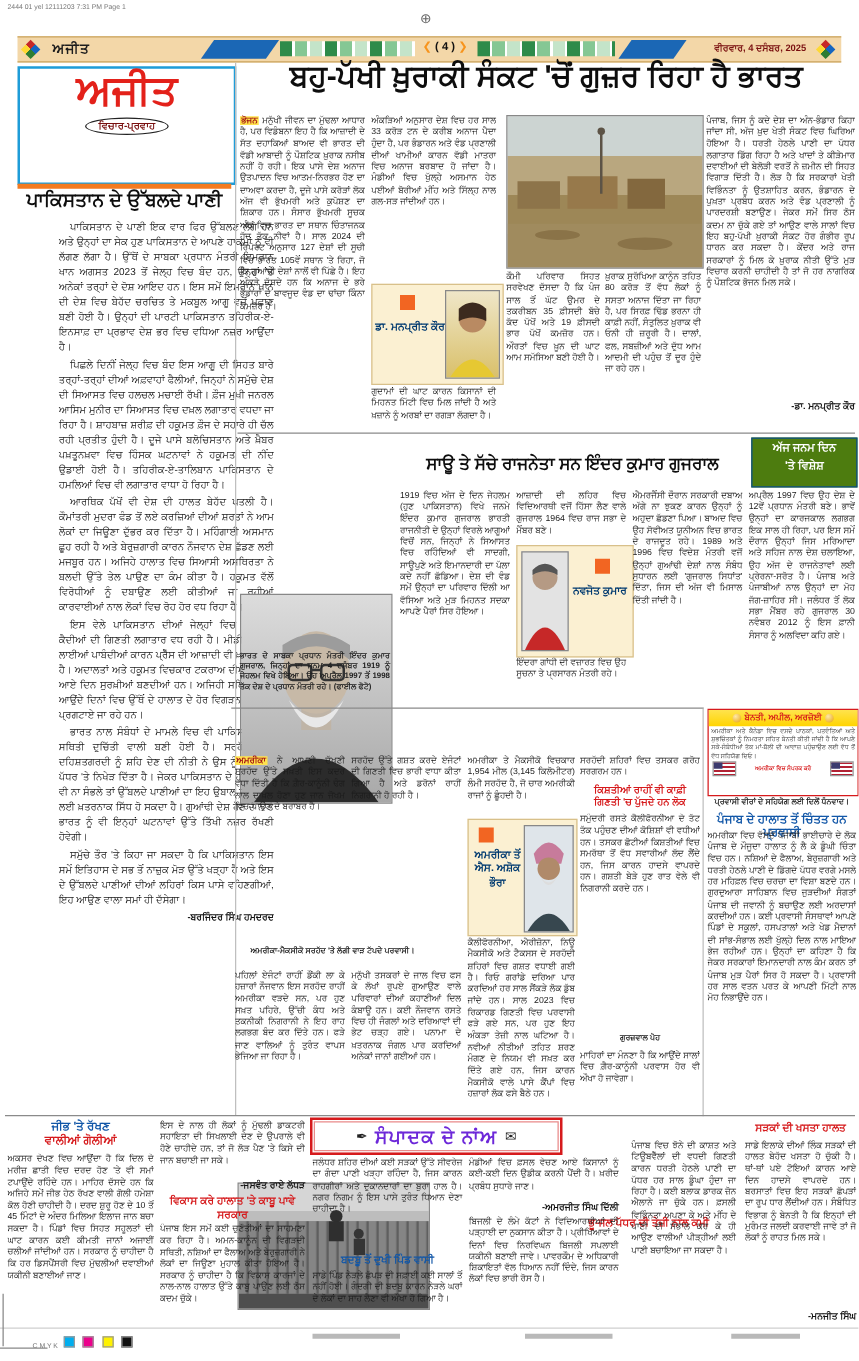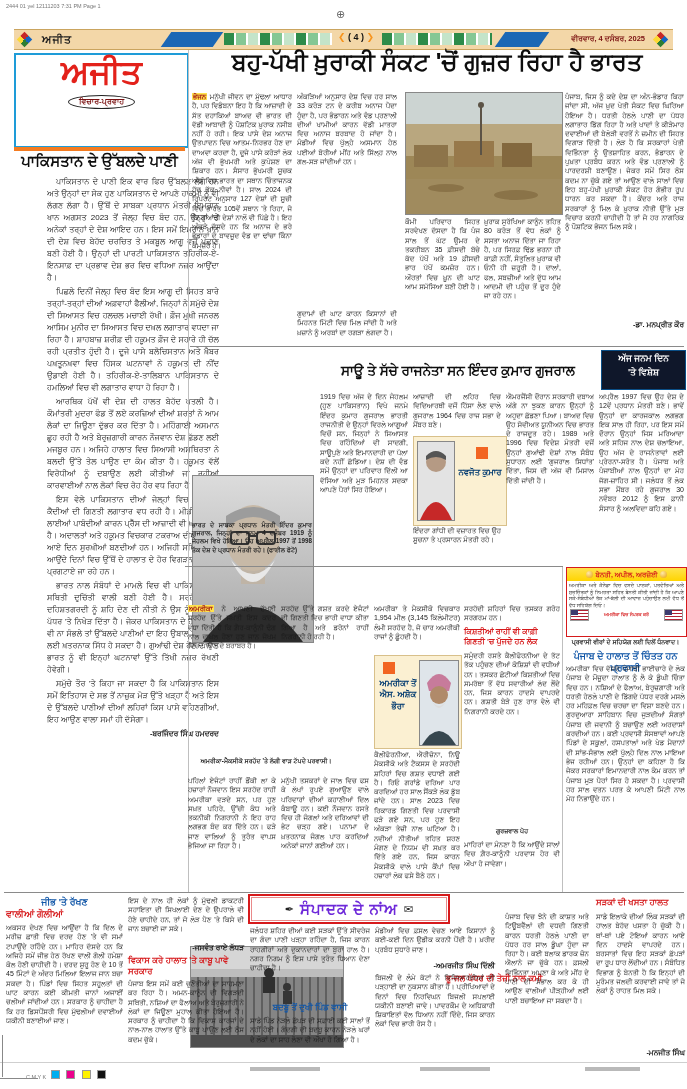--- a/index.html
+++ b/index.html
@@ -99,6 +99,17 @@
   <div class="abs body" style="left:192px;top:92px;width:100px;height:252px;"><span class="hl">ਭੋਜਨ</span> <span>ਮਨੁੱਖੀ ਜੀਵਨ ਦਾ ਮੁੱਢਲਾ ਆਧਾਰ ਹੈ, ਪਰ ਵਿਡੰਬਨਾ ਇਹ ਹੈ ਕਿ ਆਜ਼ਾਦੀ ਦੇ ਸੱਤ ਦਹਾਕਿਆਂ ਬਾਅਦ ਵੀ ਭਾਰਤ ਦੀ ਵੱਡੀ ਆਬਾਦੀ ਨੂੰ ਪੌਸ਼ਟਿਕ ਖ਼ੁਰਾਕ ਨਸੀਬ ਨਹੀਂ ਹੋ ਰਹੀ। ਇਕ ਪਾਸੇ ਦੇਸ਼ ਅਨਾਜ ਉਤਪਾਦਨ ਵਿਚ ਆਤਮ-ਨਿਰਭਰ ਹੋਣ ਦਾ ਦਾਅਵਾ ਕਰਦਾ ਹੈ, ਦੂਜੇ ਪਾਸੇ ਕਰੋੜਾਂ ਲੋਕ ਅੱਜ ਵੀ ਭੁੱਖਮਰੀ ਅਤੇ ਕੁਪੋਸ਼ਣ ਦਾ ਸ਼ਿਕਾਰ ਹਨ। ਸੰਸਾਰ ਭੁੱਖਮਰੀ ਸੂਚਕ ਅੰਕ ਵਿਚ ਭਾਰਤ ਦਾ ਸਥਾਨ ਚਿੰਤਾਜਨਕ ਹੱਦ ਤੱਕ ਨੀਵਾਂ ਹੈ। ਸਾਲ 2024 ਦੀ ਰਿਪੋਰਟ ਅਨੁਸਾਰ 127 ਦੇਸ਼ਾਂ ਦੀ ਸੂਚੀ ਵਿਚ ਭਾਰਤ 105ਵੇਂ ਸਥਾਨ 'ਤੇ ਰਿਹਾ, ਜੋ ਕਿ ਗੁਆਂਢੀ ਦੇਸ਼ਾਂ ਨਾਲੋਂ ਵੀ ਪਿੱਛੇ ਹੈ। ਇਹ ਅੰਕੜੇ ਦੱਸਦੇ ਹਨ ਕਿ ਅਨਾਜ ਦੇ ਭਰੇ ਭੰਡਾਰਾਂ ਦੇ ਬਾਵਜੂਦ ਵੰਡ ਦਾ ਢਾਂਚਾ ਕਿੰਨਾ ਕਮਜ਼ੋਰ ਹੈ।</span></div>
   <div class="abs body" style="left:297px;top:92px;width:100px;height:132px;">ਅੰਕੜਿਆਂ ਅਨੁਸਾਰ ਦੇਸ਼ ਵਿਚ ਹਰ ਸਾਲ 33 ਕਰੋੜ ਟਨ ਦੇ ਕਰੀਬ ਅਨਾਜ ਪੈਦਾ ਹੁੰਦਾ ਹੈ, ਪਰ ਭੰਡਾਰਨ ਅਤੇ ਵੰਡ ਪ੍ਰਣਾਲੀ ਦੀਆਂ ਖਾਮੀਆਂ ਕਾਰਨ ਵੱਡੀ ਮਾਤਰਾ ਵਿਚ ਅਨਾਜ ਬਰਬਾਦ ਹੋ ਜਾਂਦਾ ਹੈ। ਮੰਡੀਆਂ ਵਿਚ ਖੁੱਲ੍ਹੇ ਅਸਮਾਨ ਹੇਠ ਪਈਆਂ ਬੋਰੀਆਂ ਮੀਂਹ ਅਤੇ ਸਿੱਲ੍ਹ ਨਾਲ ਗਲ-ਸੜ ਜਾਂਦੀਆਂ ਹਨ।</div>
 
+  <div class="abs authbox" style="left:297px;top:227px;width:104px;height:79px;">
+    <div class="osq" style="position:absolute;left:22px;top:8px;"></div>
+    <div class="aname" style="position:absolute;left:2px;top:28px;width:56px;">ਡਾ. ਮਨਪ੍ਰੀਤ ਕੌਰ</div>
+    <div class="ph" style="position:absolute;right:2px;top:4px;width:42px;height:69px;background:linear-gradient(#efe6c8,#d9c06a);">
+      <svg width="42" height="69">
+          <circle cx="21" cy="22" r="11" fill="#b98a62"></circle>
+          <path d="M3 69 Q21 40 39 69 Z" fill="#e6c832"></path>
+          <path d="M10 14 Q21 4 32 14 L32 24 Q21 18 10 24 Z" fill="#3c2a1e"></path>
+        </svg>
+    </div>
+  </div>
   <div class="abs body" style="left:297px;top:309px;width:100px;height:36px;">ਗੁਦਾਮਾਂ ਦੀ ਘਾਟ ਕਾਰਨ ਕਿਸਾਨਾਂ ਦੀ ਮਿਹਨਤ ਮਿੱਟੀ ਵਿਚ ਮਿਲ ਜਾਂਦੀ ਹੈ ਅਤੇ ਖ਼ਜ਼ਾਨੇ ਨੂੰ ਅਰਬਾਂ ਦਾ ਰਗੜਾ ਲੱਗਦਾ ਹੈ।</div>
 
   <div class="abs ph" style="left:405px;top:92px;width:156px;height:121px;background:linear-gradient(#ccd4d2 0 26%,#b9a77f 26% 52%,#9d8757 52% 78%,#8a7348 78%);">

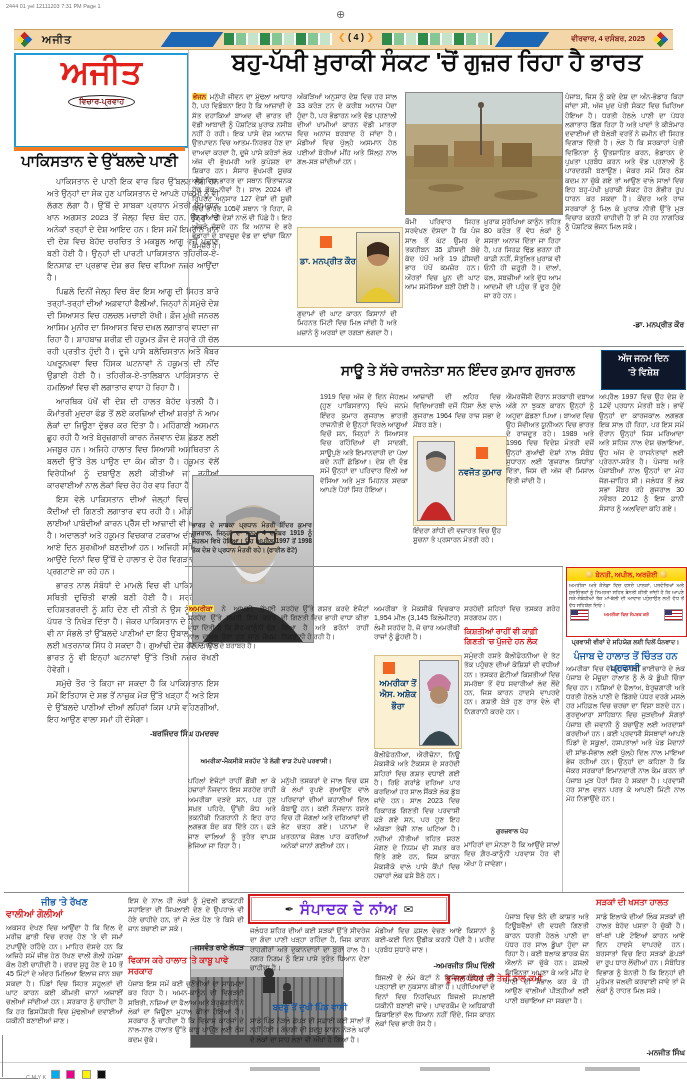--- a/index.html
+++ b/index.html
@@ -33,7 +33,7 @@
         color:#7a1010;font-weight:bold;font-size:8px;}
   .quote{font-size:7.6px;font-weight:bold;color:#0b2a55;line-height:1.5;padding:2px 4px 0;text-align:center;}
   
-  .badge{background:#0f172a;color:#fff;font-weight:bold;text-align:center;font-size:9px;line-height:1.6;border:1px solid #0a4e86;}
+  .badge{background:#4d7c0f;color:#fff;font-weight:bold;text-align:center;font-size:9px;line-height:1.6;border:1px solid #0a4e86;}
   .authbox{background:#fbf0d2;border:1px solid #d8c08a;}
   .osq{width:12px;height:12px;background:#f26522;}
   .aname{color:#003a70;font-weight:bold;font-size:8.5px;line-height:1.35;text-align:center;}

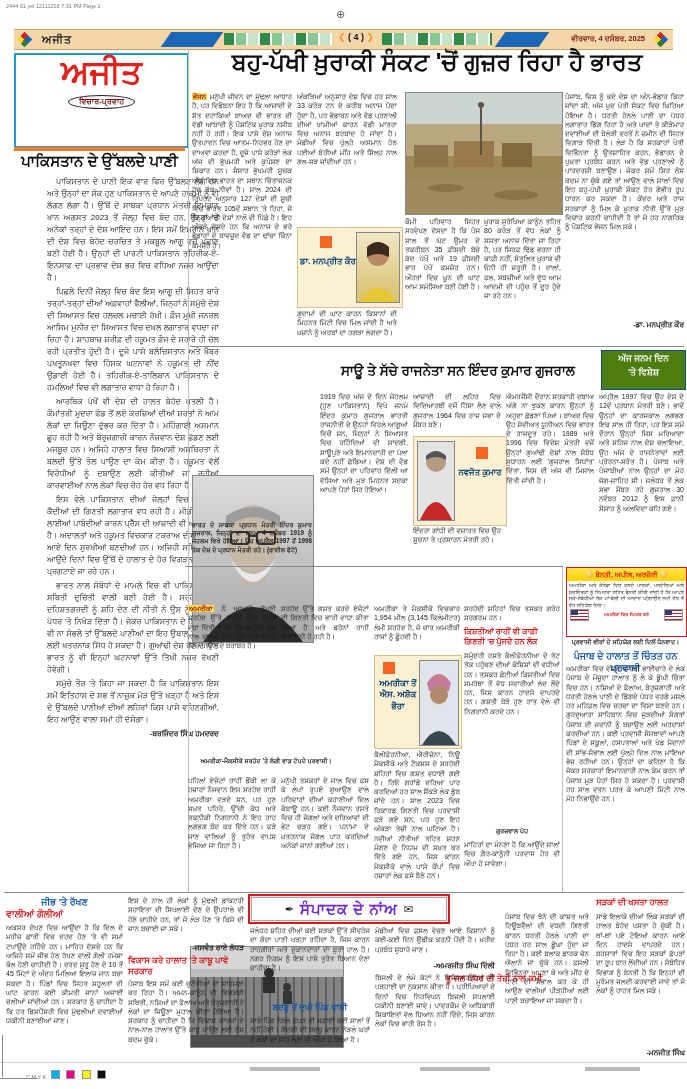--- a/index.html
+++ b/index.html
@@ -13,7 +13,7 @@
   .vr{background:#bfbfbf;width:1px;}
   .hr{background:#8a8a8a;height:1px;}
   .headline{font-weight:800;color:#0d0d0d;text-align:center;}
-  .redhead{color:#d61a1c;font-weight:bold;text-align:left;}
+  .redhead{color:#d61a1c;font-weight:bold;text-align:center;}
   .bluehead{color:#1257a8;font-weight:bold;text-align:center;}
   .caption{font-size:6.3px;font-weight:bold;text-align:center;color:#222;line-height:1.3;}
   

